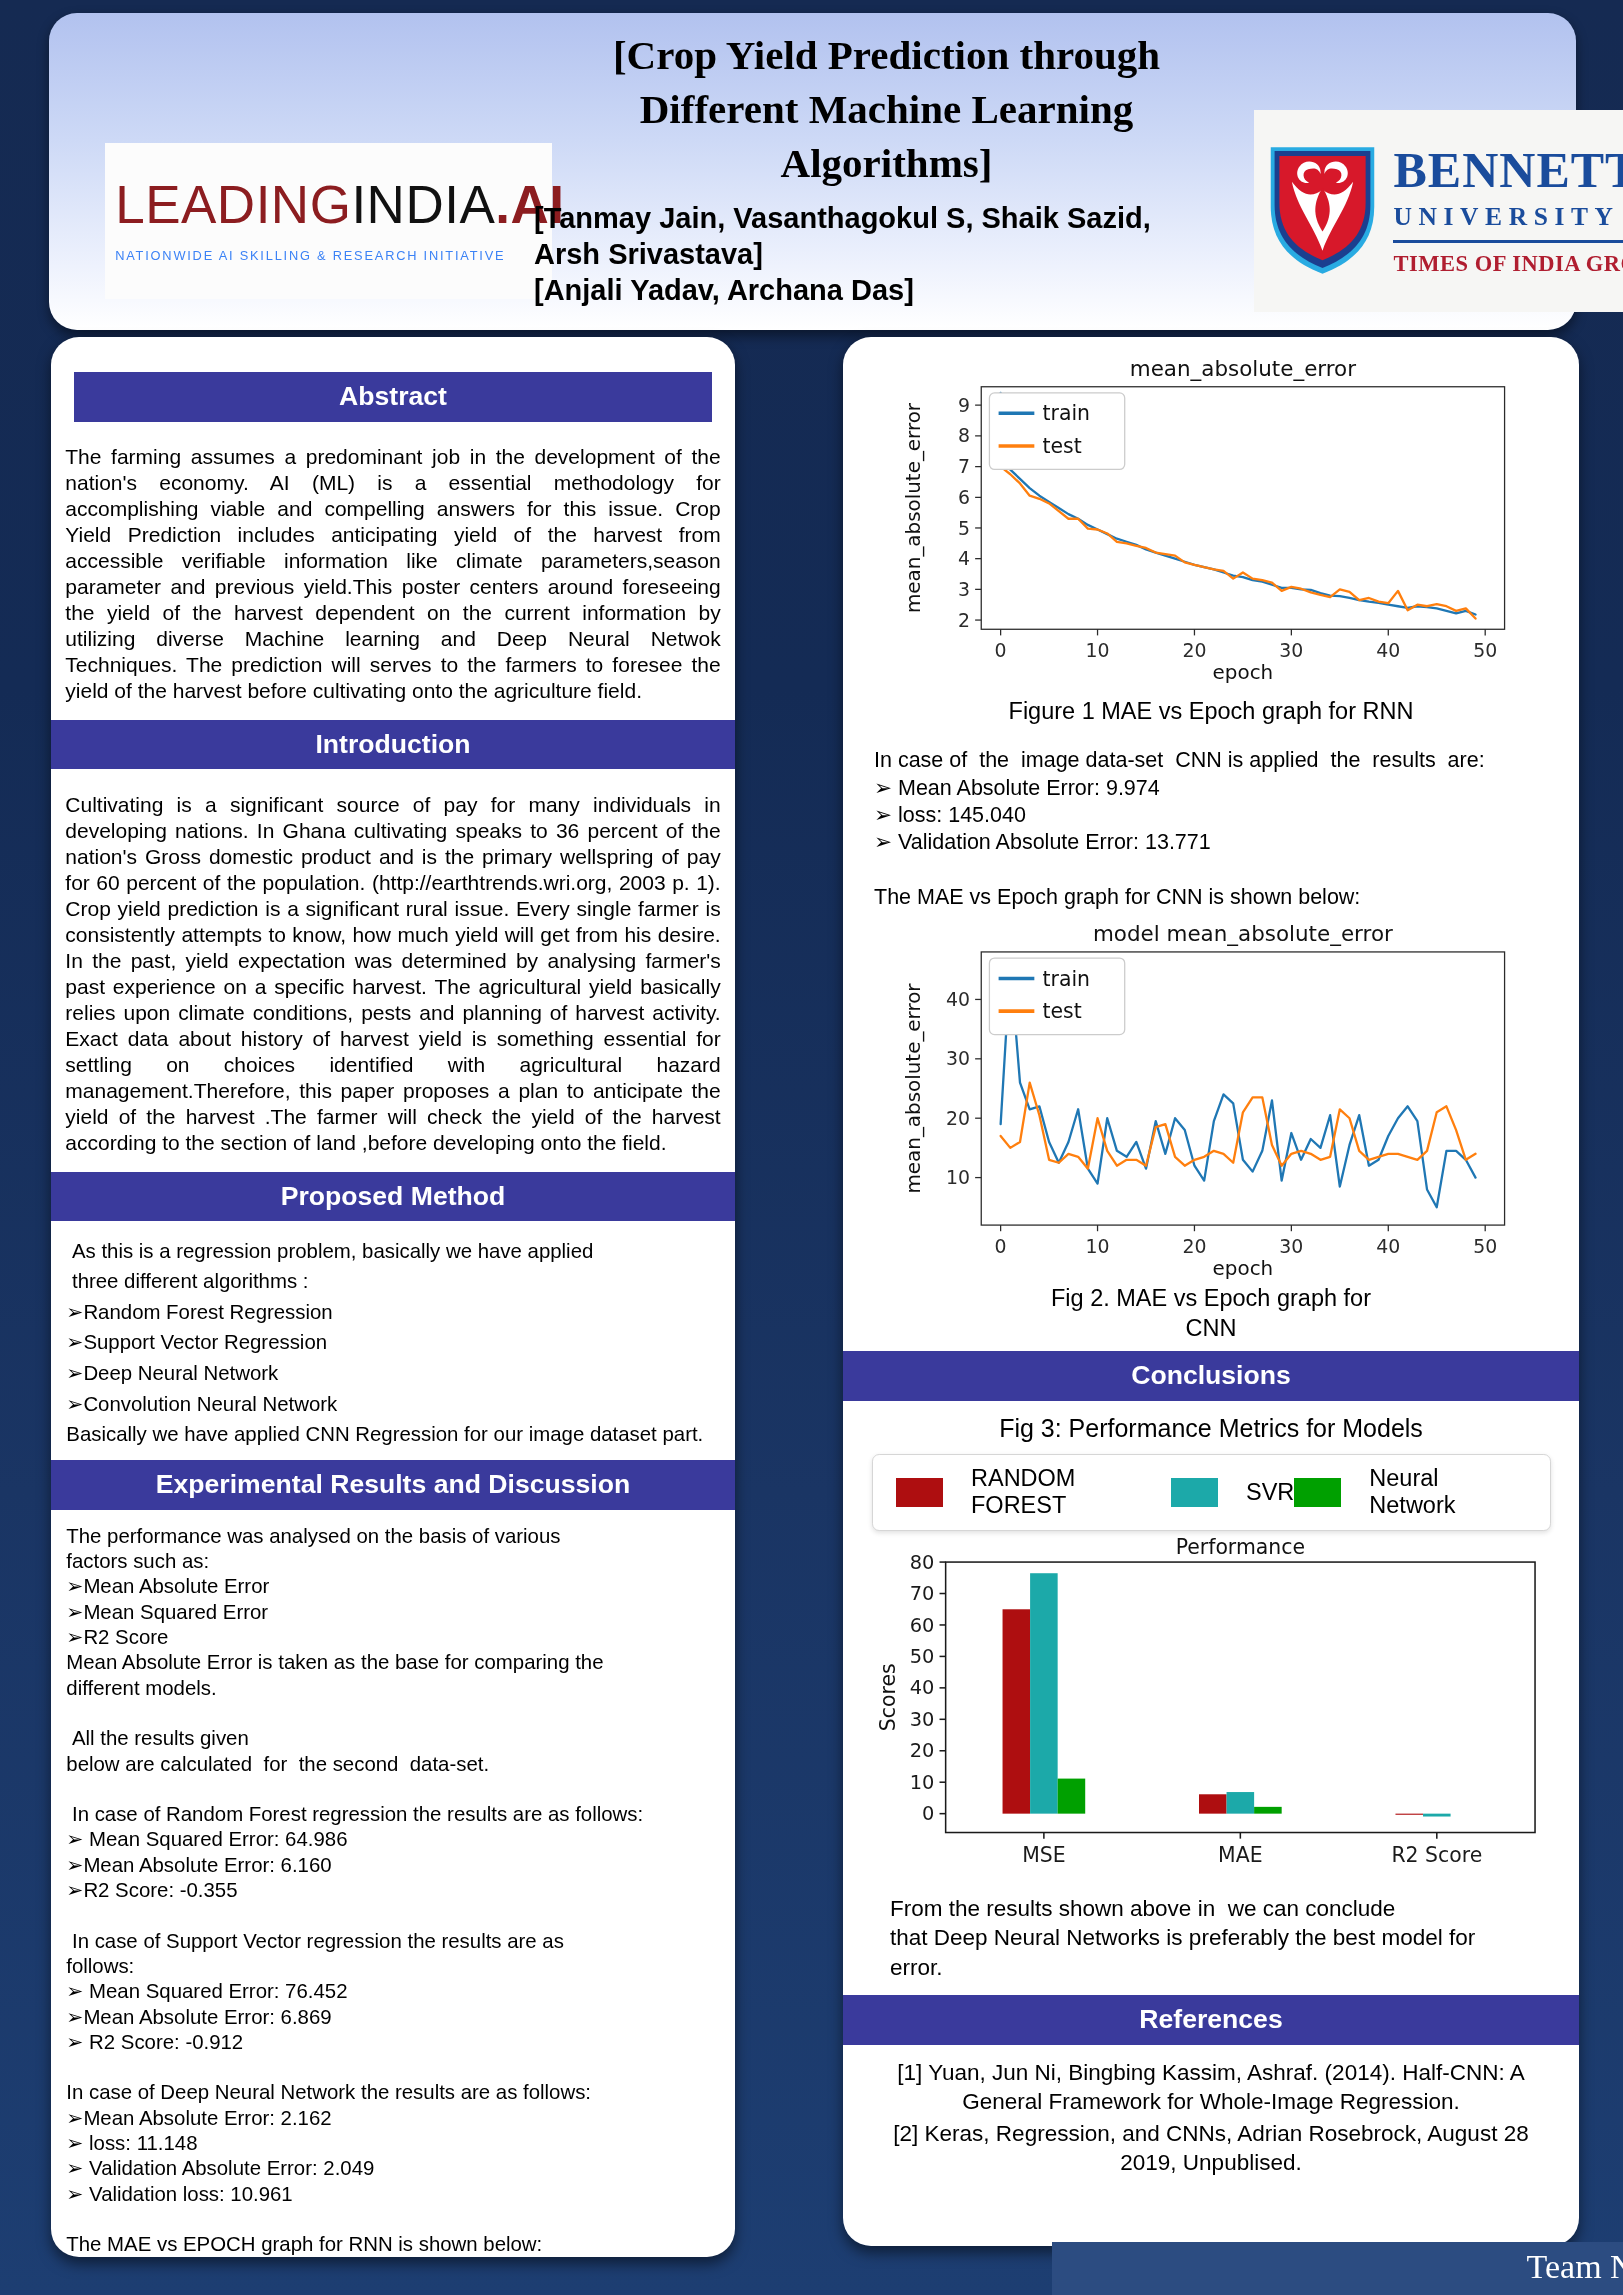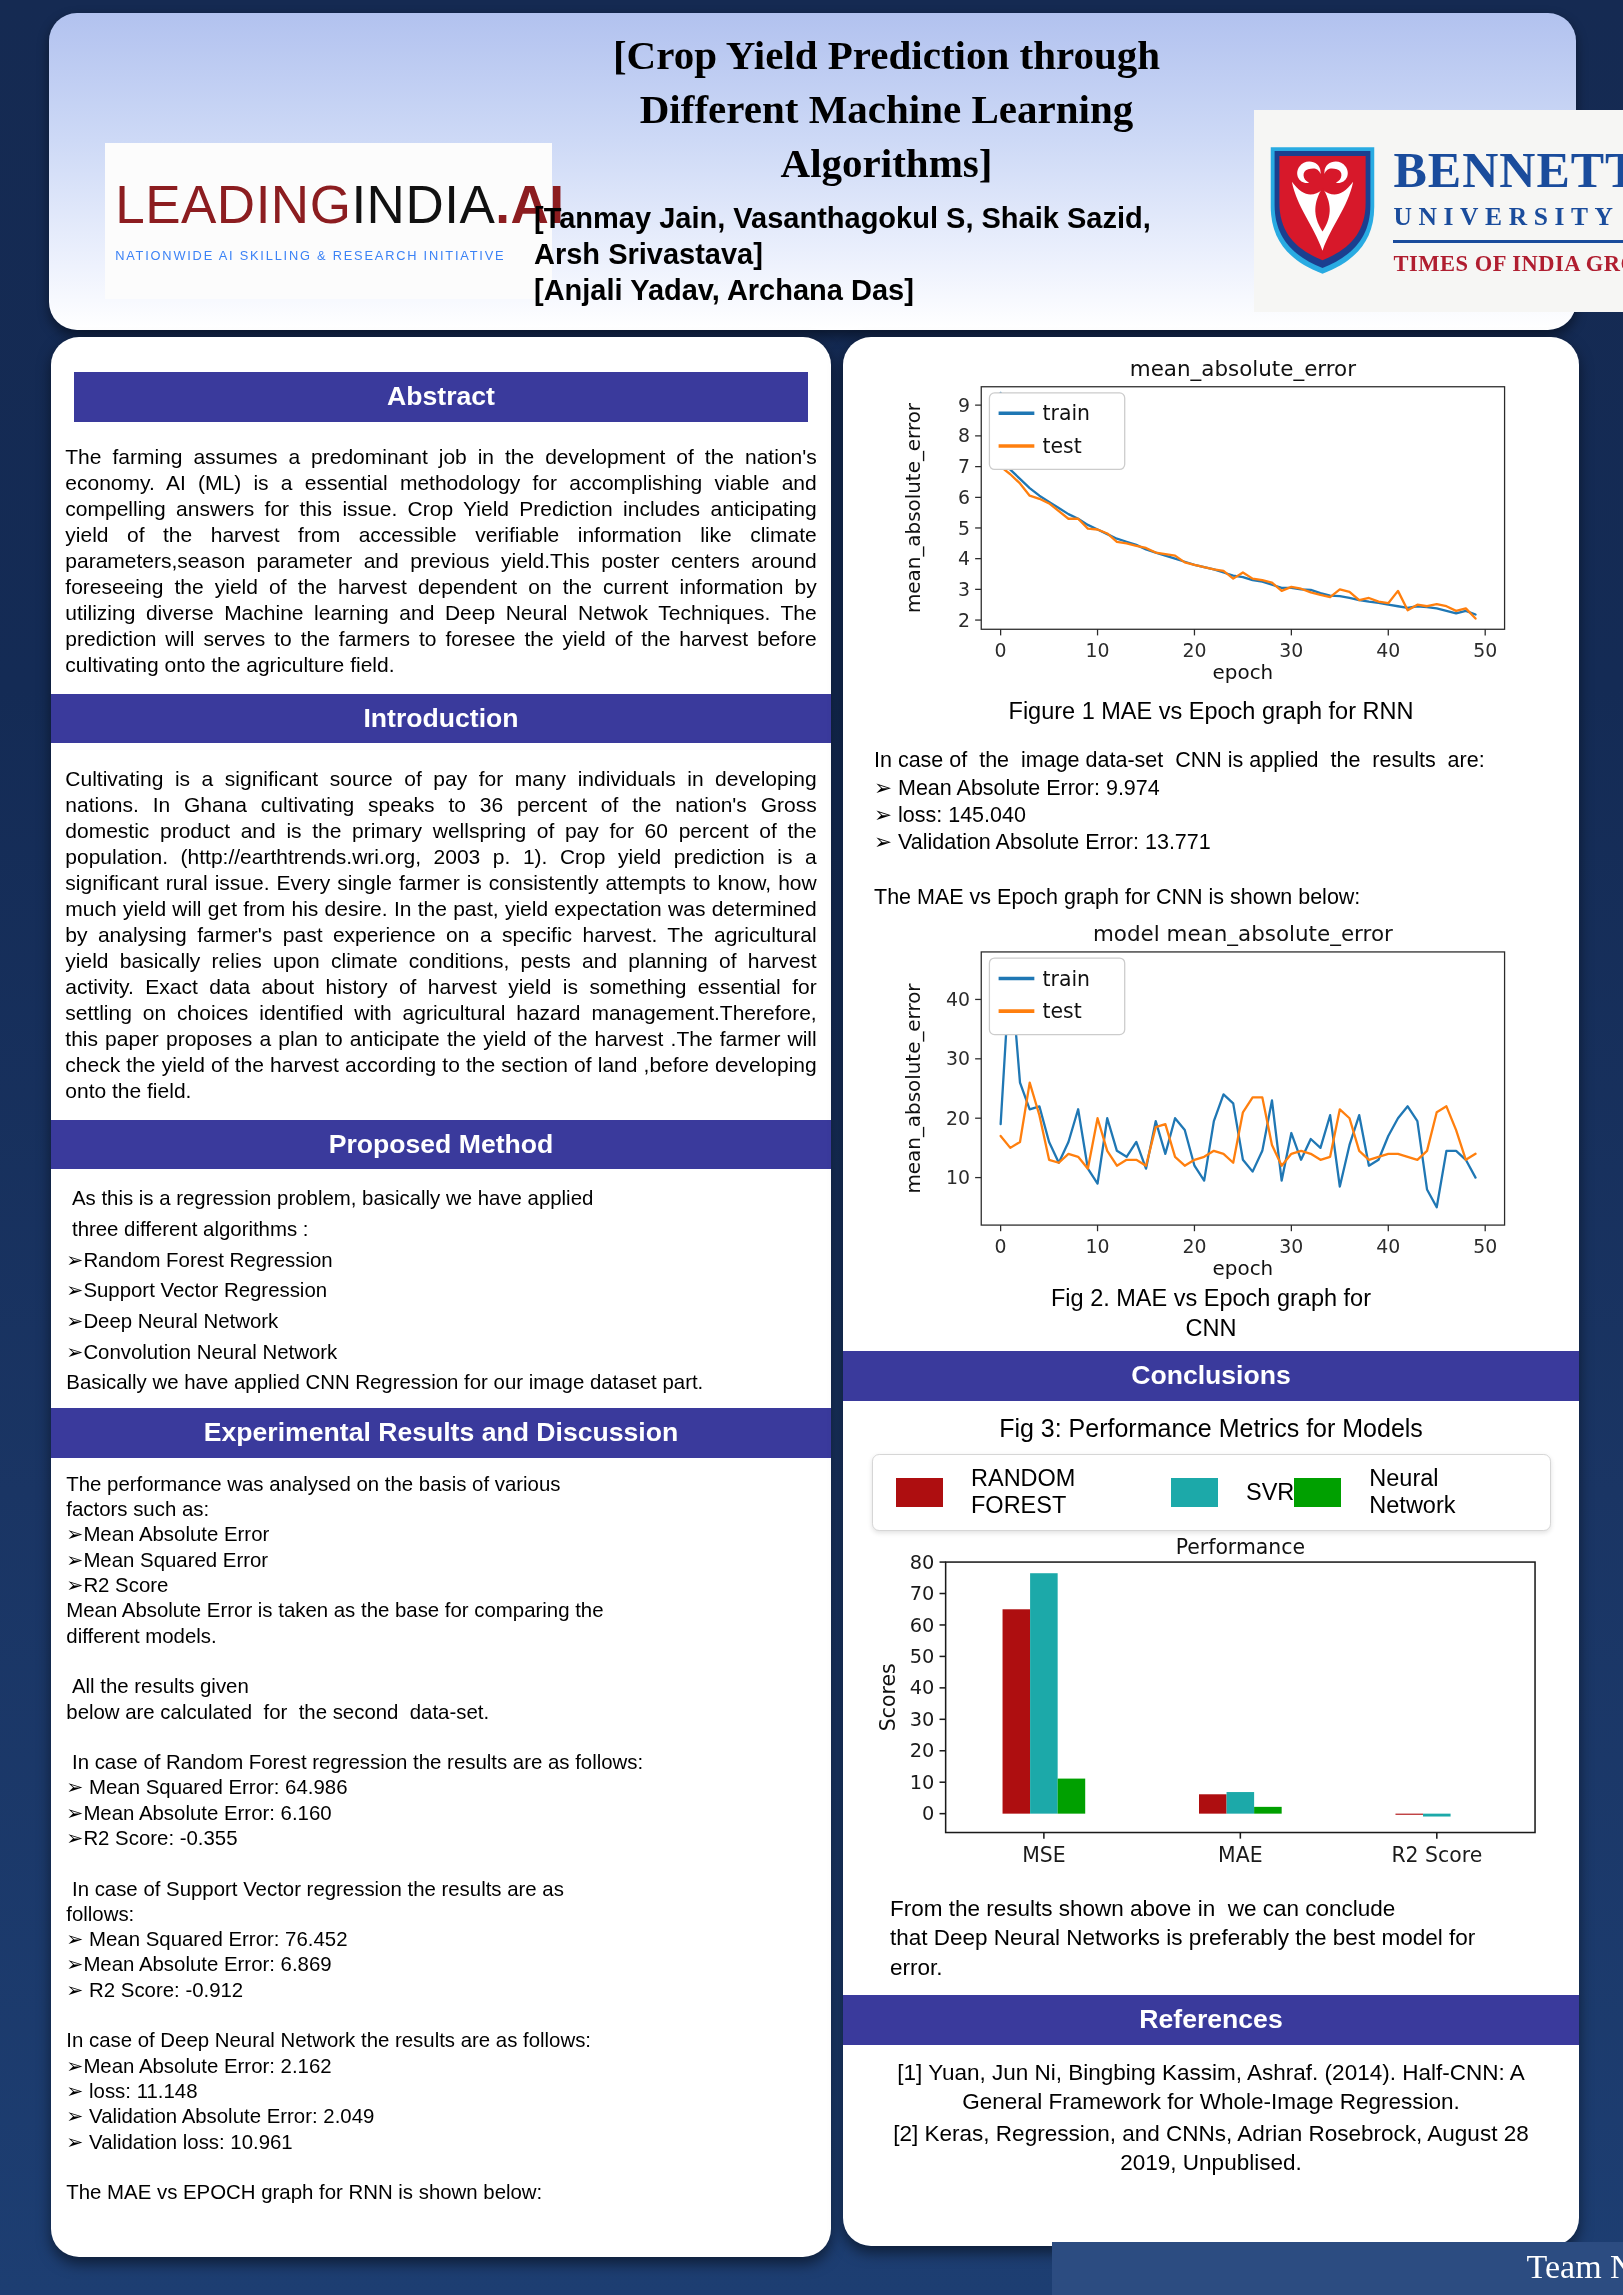--- a/index.html
+++ b/index.html
@@ -30,7 +30,7 @@
   .bu-rule{height:3.1px;background:#1a4c9c;margin:8.2px 0 7.2px 0;width:240px;}
   .bu-tag{font-family:"Liberation Serif",serif;font-weight:bold;font-size:22.5px;color:#b01e30;letter-spacing:0.5px;white-space:nowrap;}
   
-  .col-left{position:absolute;left:51px;top:337px;width:780px;height:1920px;background:#fff;
+  .col-left{position:absolute;left:51px;top:337px;width:684px;height:1920px;background:#fff;
     border-radius:28px;overflow:hidden;box-shadow:0 6.1px 13.3px rgba(0,0,0,.5);}
   .col-right{position:absolute;left:843px;top:337px;width:736px;height:1909px;border-radius:28px;
     overflow:hidden;display:flex;flex-direction:column;box-shadow:0 6.1px 13.3px rgba(0,0,0,.5);}

